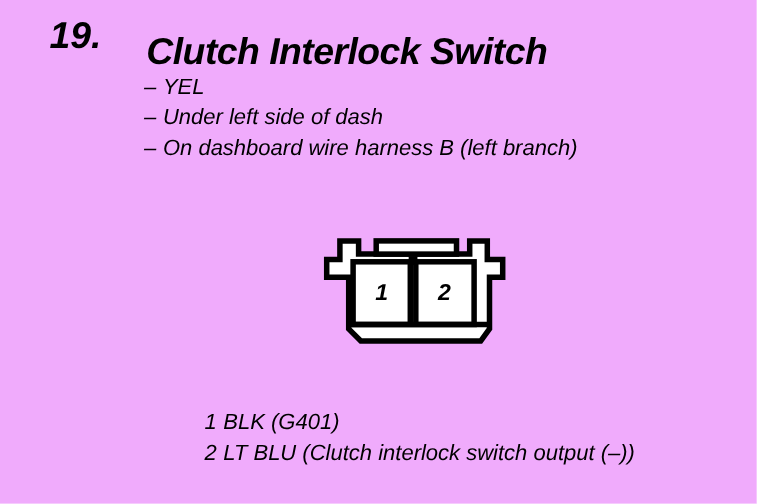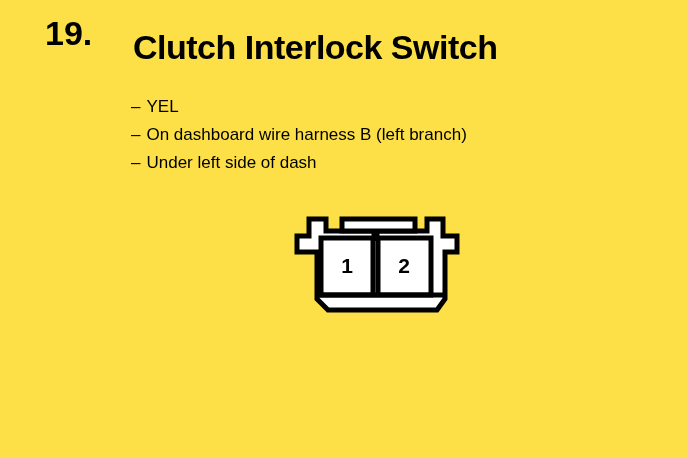--- a/index.html
+++ b/index.html
@@ -7,10 +7,11 @@
     position: relative;
     width: 688px;
     height: 458px;
-    background: #fde047;
+    background: #f0abfc;
     color: #000000;
     font-family: "Liberation Sans", sans-serif;
     overflow: hidden;
+    font-style: italic;
   }
   .title-num {
     position: absolute;

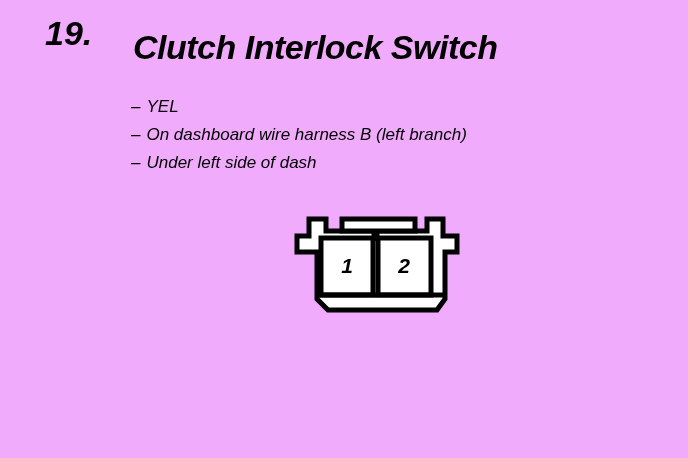--- a/index.html
+++ b/index.html
@@ -36,9 +36,8 @@
     position: absolute;
     left: 131px;
     top: 65px;
-    font-size: 17px;
+    font-size: 20px;
     line-height: 28px;
-    margin-top: 28px;
   }
   .note-line { white-space: nowrap; }
   .bullet { display: inline-block; margin-right: 6px; }

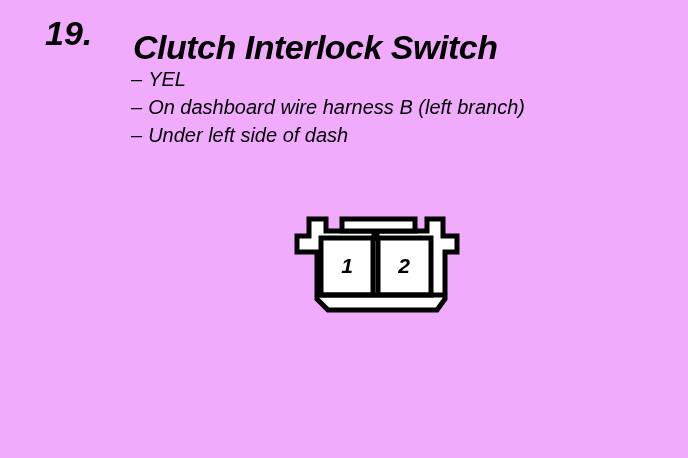--- a/index.html
+++ b/index.html
@@ -71,8 +71,8 @@
 
   <div class="notes">
     <div class="note-line"><span class="bullet">–</span><span>YEL</span></div>
+    <div class="note-line"><span class="bullet">–</span><span>Under left side of dash</span></div>
     <div class="note-line"><span class="bullet">–</span><span>On dashboard wire harness B (left branch)</span></div>
-    <div class="note-line"><span class="bullet">–</span><span>Under left side of dash</span></div>
   </div>
 
   <svg class="connector-svg" width="175" height="110" viewBox="290 210 175 110" xmlns="http://www.w3.org/2000/svg">

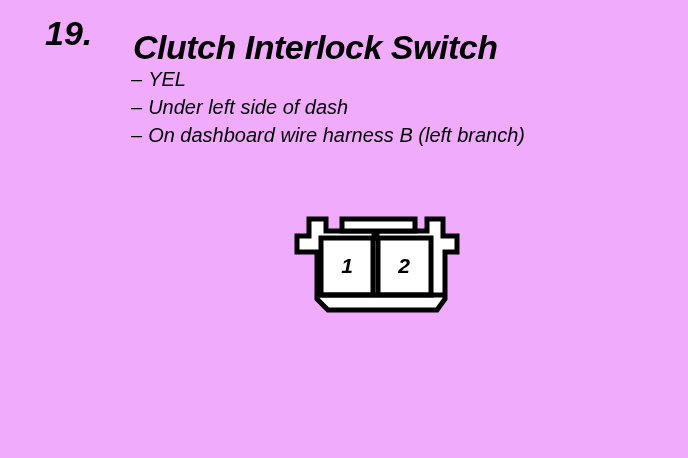--- a/index.html
+++ b/index.html
@@ -92,6 +92,10 @@
     <text class="pin-digit" x="404" y="273" text-anchor="middle" fill="#000000">2</text>
   </svg>
 
+  <div class="legend">
+    <div class="legend-line"><span class="legend-pin">1</span><span>BLK (G401)</span></div>
+    <div class="legend-line"><span class="legend-pin">2</span><span>LT BLU (Clutch interlock switch output (–))</span></div>
+  </div>
 
 </div>
 

